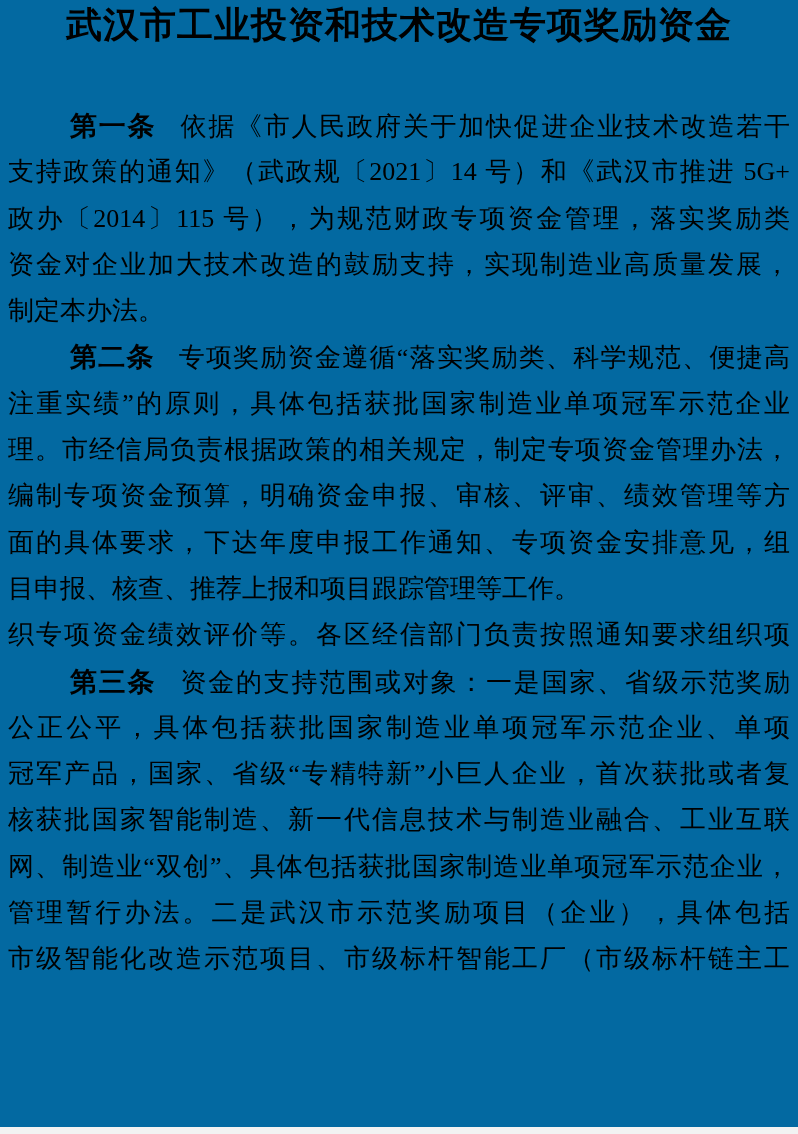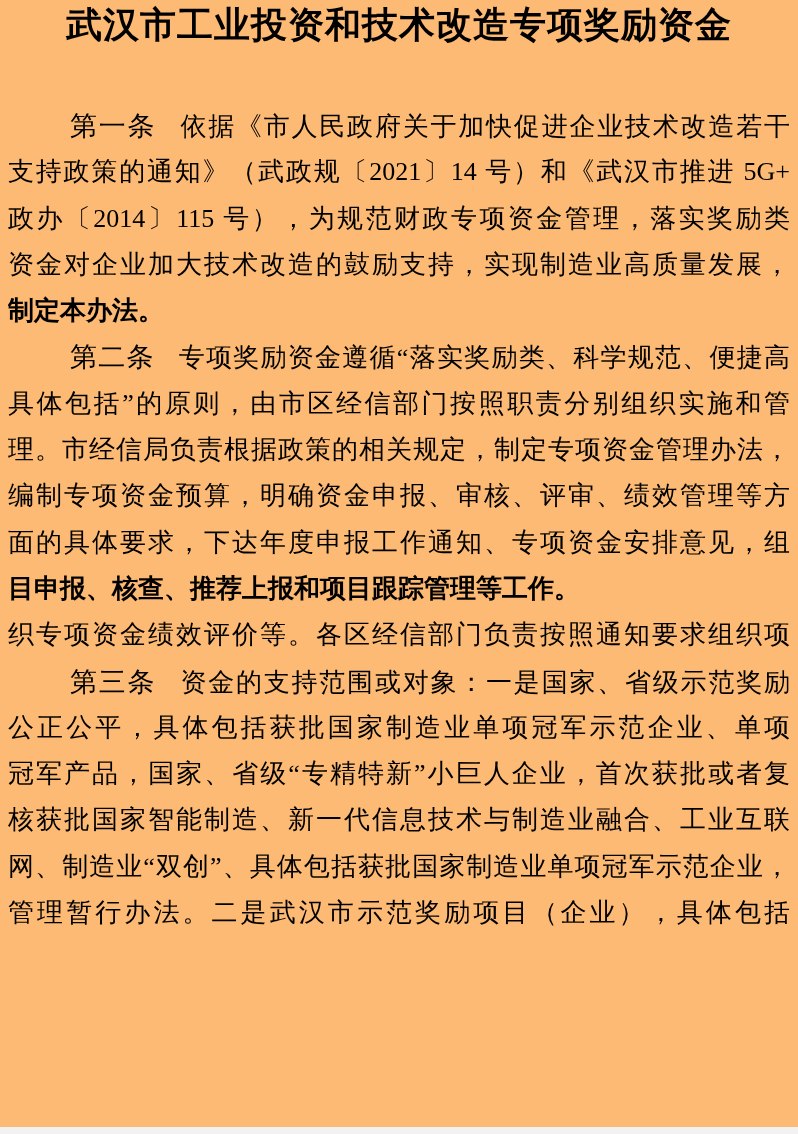--- a/index.html
+++ b/index.html
@@ -16,7 +16,7 @@
     width: 798px;
     height: 1134px;
     position: relative;
-    background: #fdba74;
+    background: #0369a1;
   }
   .doc-title {
     padding-top: 2px;

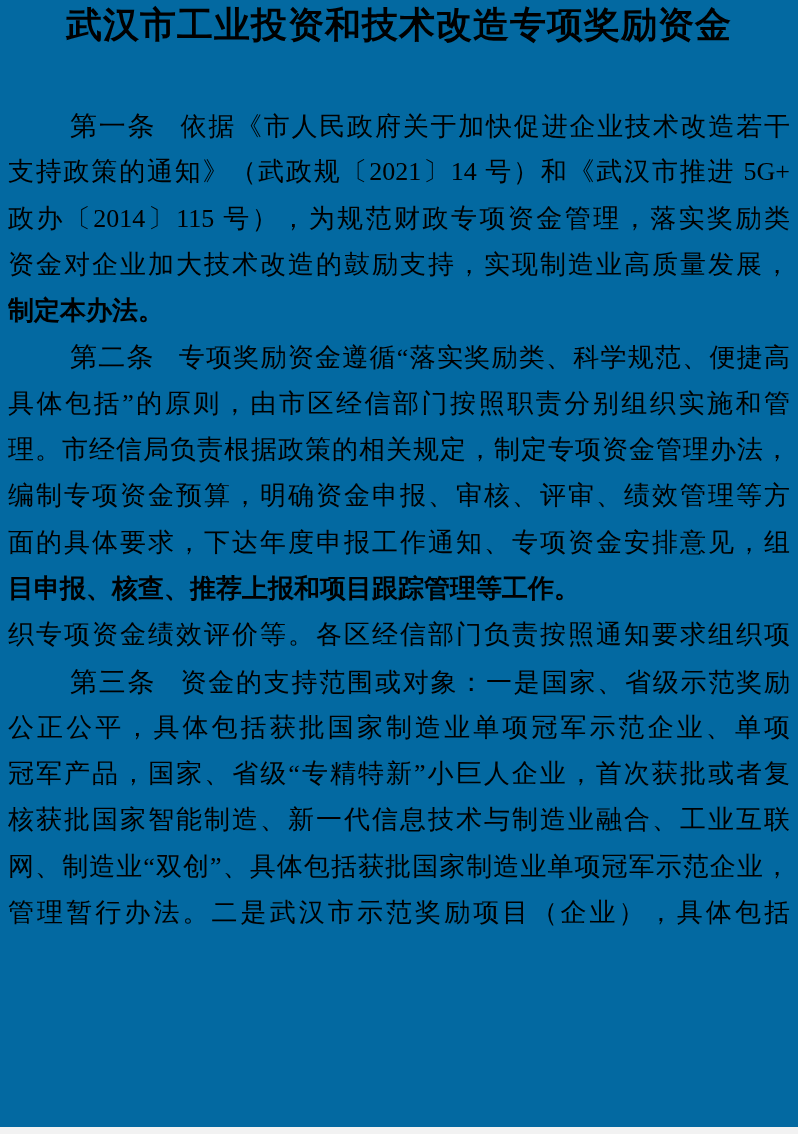--- a/index.html
+++ b/index.html
@@ -45,7 +45,7 @@
   .line.end { text-align-last: left; font-weight: bold; }
   .clause-label {
     font-family: "Liberation Sans", sans-serif;
-    font-weight: 400;
+    font-weight: 700;
     font-size: 27px;
     margin-right: 24px;
   }

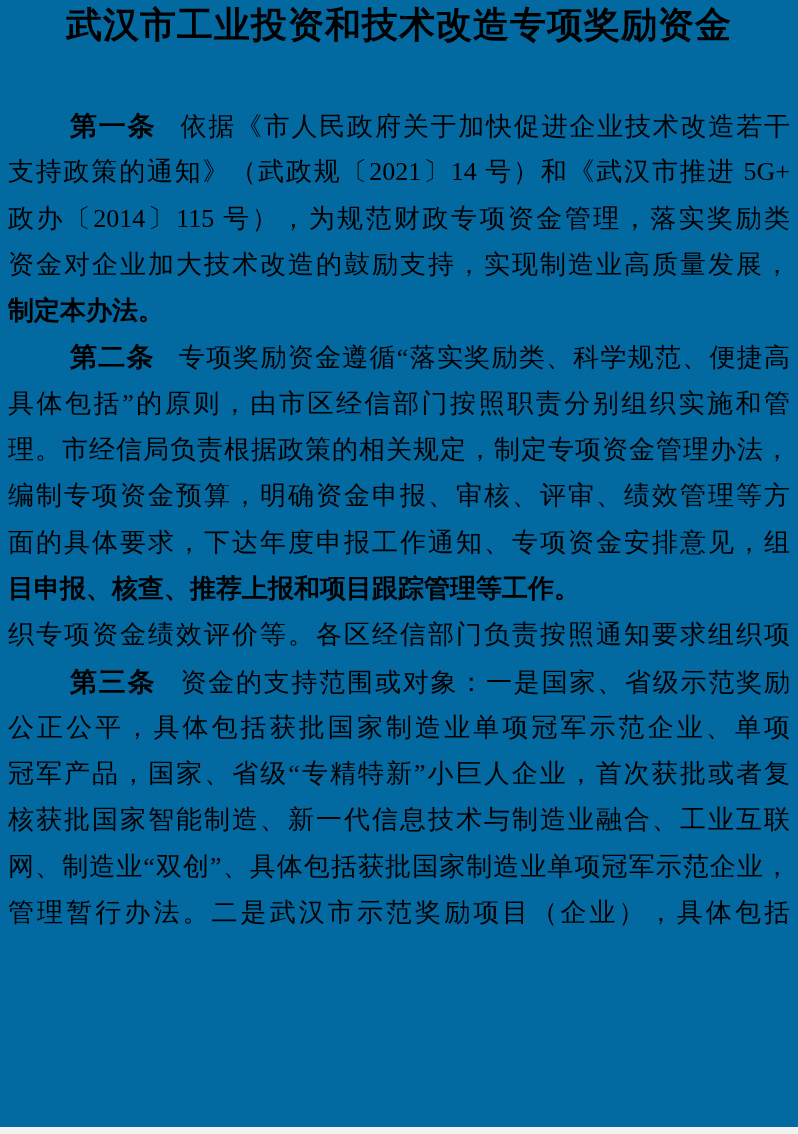--- a/index.html
+++ b/index.html
@@ -42,7 +42,7 @@
     text-justify: inter-character;
   }
   .line.indent { text-indent: 62px; }
-  .line.end { text-align-last: left; font-weight: bold; }
+  .line.end { text-align-last: left; }
   .clause-label {
     font-family: "Liberation Sans", sans-serif;
     font-weight: 700;

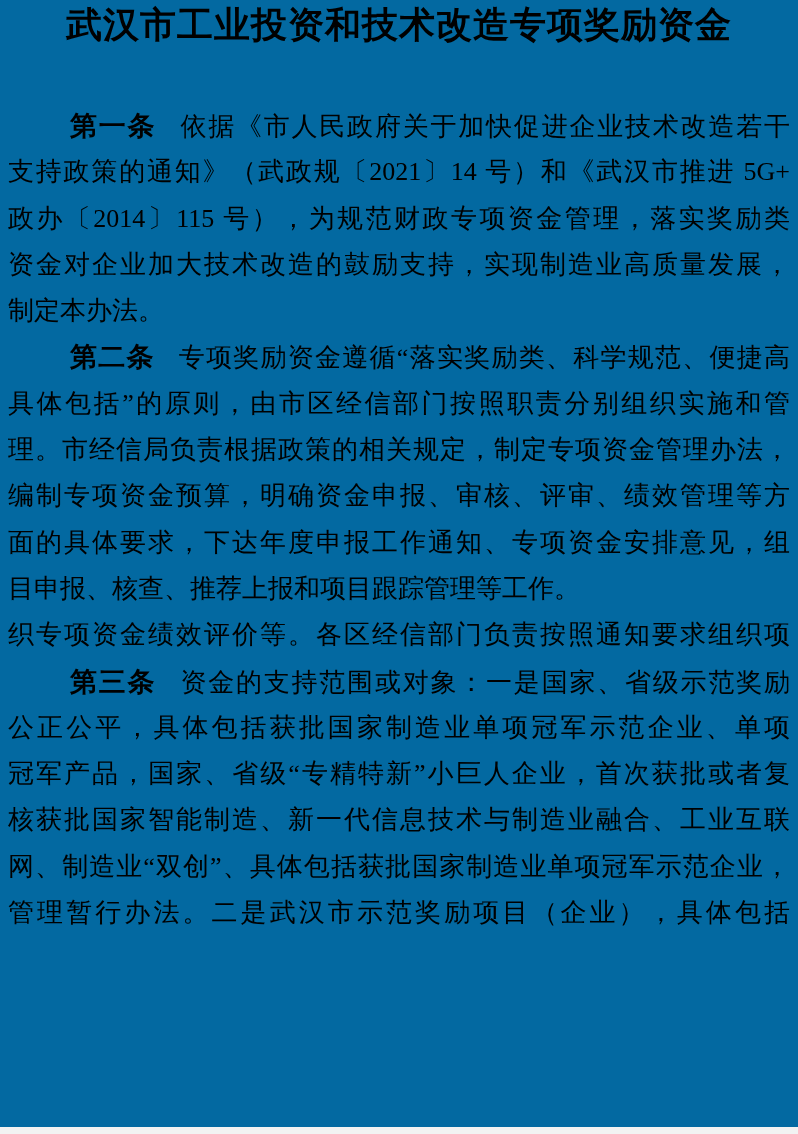--- a/index.html
+++ b/index.html
@@ -76,7 +76,7 @@
       </div>
       <div class="paragraph">
         <div class="line indent"><b class="clause-label">第二条</b><span>专项奖励资金遵循“落实奖励类、科学规范、便捷高效、</span></div>
-        <div class="line"><span>具体包括”的原则，由市区经信部门按照职责分别组织实施和管</span></div>
+        <div class="line"><span>注重实绩”的原则，具体包括获批国家制造业单项冠军示范企业</span></div>
         <div class="line"><span>理。市经信局负责根据政策的相关规定，制定专项资金管理办法，</span></div>
         <div class="line"><span>编制专项资金预算，明确资金申报、审核、评审、绩效管理等方</span></div>
         <div class="line"><span>面的具体要求，下达年度申报工作通知、专项资金安排意见，组</span></div>

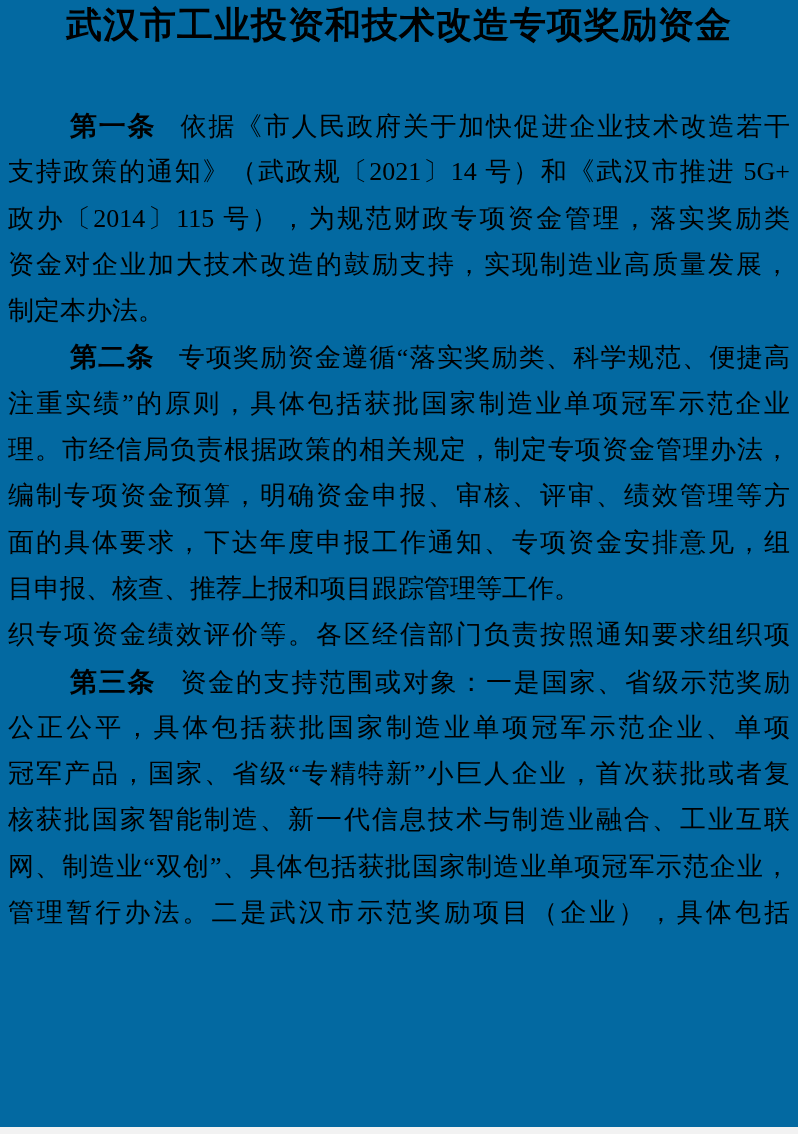--- a/index.html
+++ b/index.html
@@ -90,6 +90,7 @@
         <div class="line"><span>核获批国家智能制造、新一代信息技术与制造业融合、工业互联</span></div>
         <div class="line"><span>网、制造业“双创”、具体包括获批国家制造业单项冠军示范企业，</span></div>
         <div class="line"><span>管理暂行办法。二是武汉市示范奖励项目（企业），具体包括</span></div>
+        <div class="line"><span>市级智能化改造示范项目、市级标杆智能工厂（市级标杆链主工</span></div>
       </div>
     </main>
 

